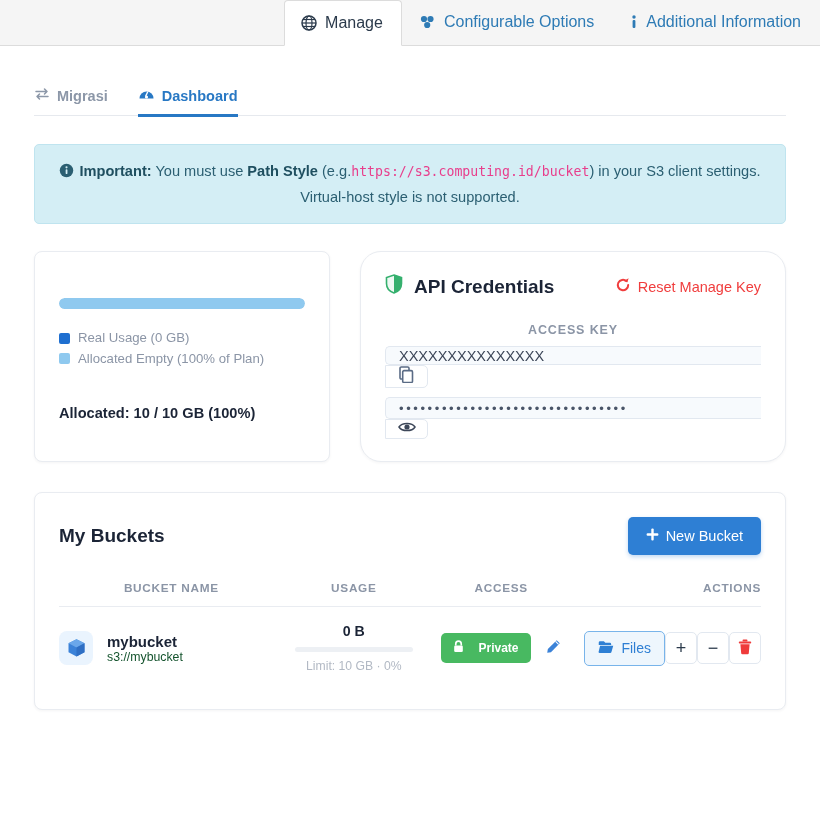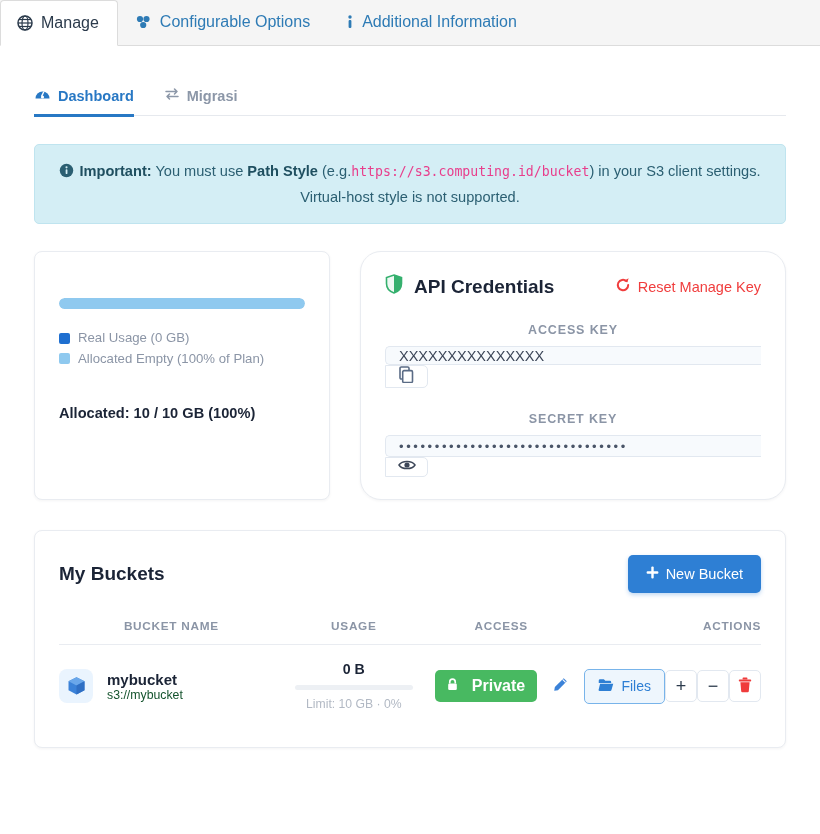--- a/index.html
+++ b/index.html
@@ -20,6 +20,7 @@
     background: #f5f5f5;
     border-bottom: 1px solid #dcdcdc;
     padding-left: 0px;
+    justify-content: flex-end;
   }
   .tab {
     display: flex;

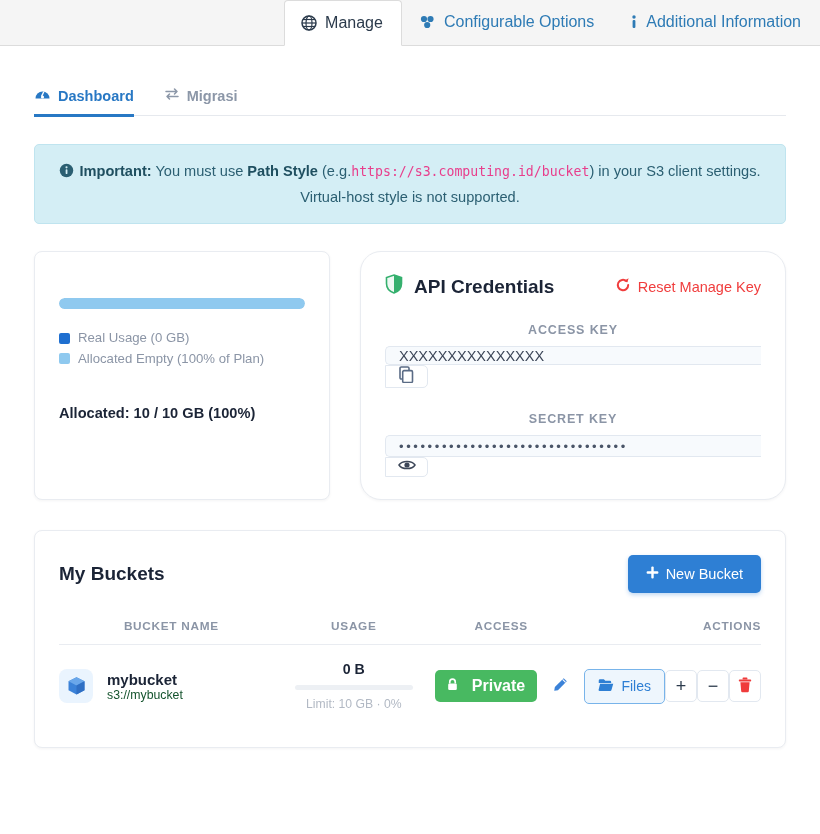--- a/index.html
+++ b/index.html
@@ -307,6 +307,15 @@
 <div class="page">
 
   <div class="subnav">
+    <div class="subtab">
+      <span>
+        <svg width="16" height="16" viewBox="0 0 16 16">
+          <path d="M2 5.5 H13 M10.5 3 L13 5.5 L10.5 8" fill="none" stroke="#8c97a8" stroke-width="1.5" stroke-linecap="round" stroke-linejoin="round"></path>
+          <path d="M14 10.5 H3 M5.5 8 L3 10.5 L5.5 13" fill="none" stroke="#8c97a8" stroke-width="1.5" stroke-linecap="round" stroke-linejoin="round"></path>
+        </svg>
+      </span>
+      <span>Migrasi</span>
+    </div>
     <div class="subtab active">
       <span>
         <svg width="17" height="16" viewBox="0 0 17 16">
@@ -316,15 +325,6 @@
         </svg>
       </span>
       <span>Dashboard</span>
-    </div>
-    <div class="subtab">
-      <span>
-        <svg width="16" height="16" viewBox="0 0 16 16">
-          <path d="M2 5.5 H13 M10.5 3 L13 5.5 L10.5 8" fill="none" stroke="#8c97a8" stroke-width="1.5" stroke-linecap="round" stroke-linejoin="round"></path>
-          <path d="M14 10.5 H3 M5.5 8 L3 10.5 L5.5 13" fill="none" stroke="#8c97a8" stroke-width="1.5" stroke-linecap="round" stroke-linejoin="round"></path>
-        </svg>
-      </span>
-      <span>Migrasi</span>
     </div>
   </div>
 

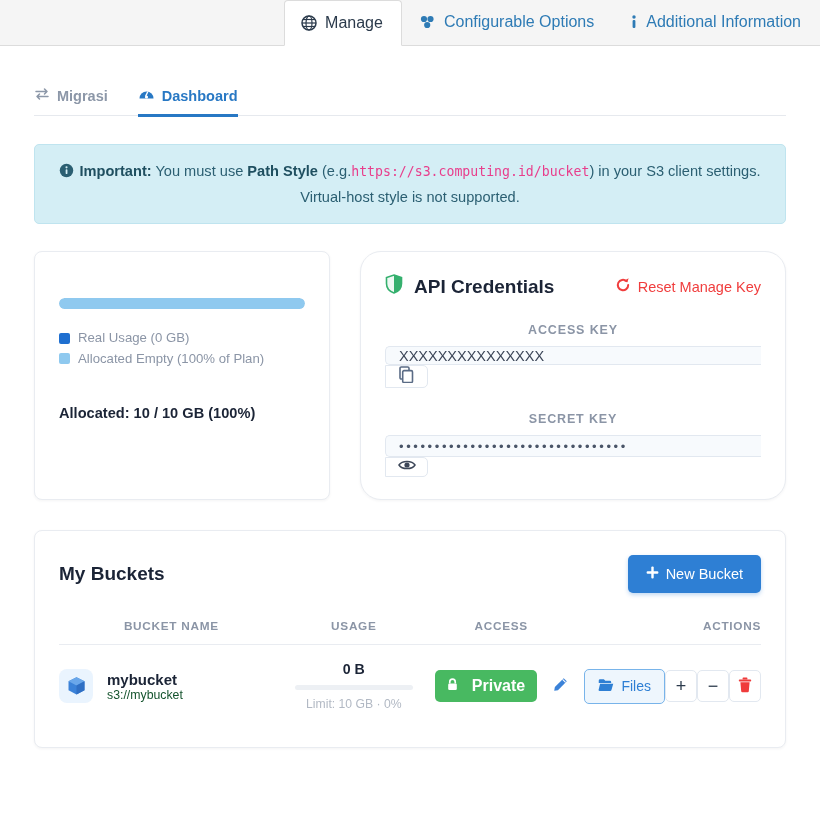--- a/index.html
+++ b/index.html
@@ -399,7 +399,6 @@
         </div>
       </div>
 
-      <div class="field-label">SECRET KEY</div>
       <div class="input-group">
         <div class="input-box">
           <span class="dots">••••••••••••••••••••••••••••••••</span>

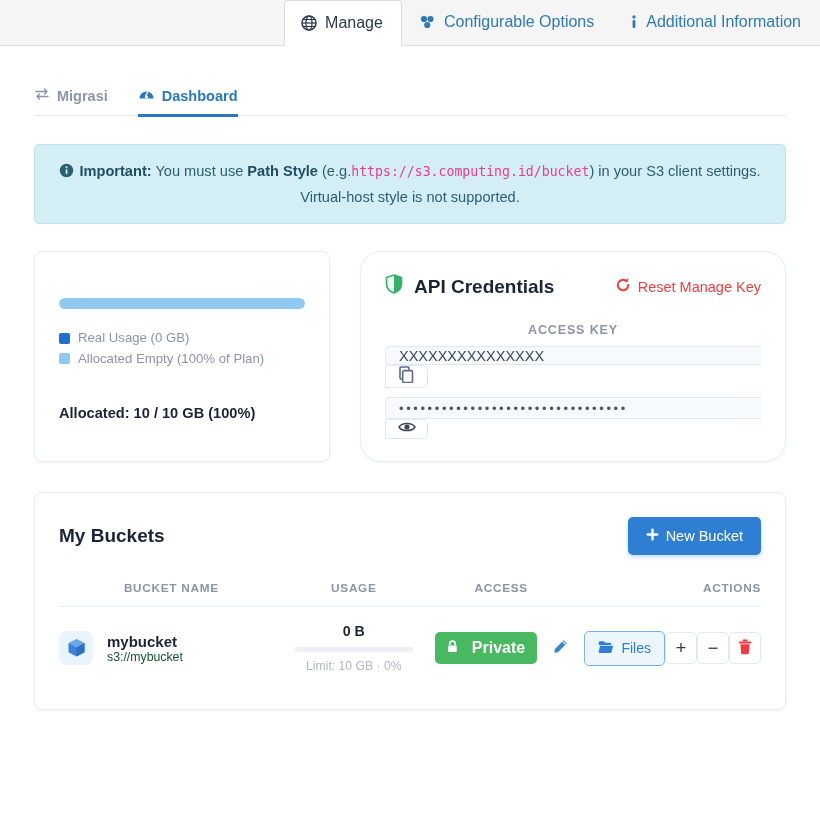--- a/index.html
+++ b/index.html
@@ -235,7 +235,7 @@
     background: #48b961; color: #fff;
     border-radius: 5px;
     padding: 7px 12px;
-    font-size: 16px; font-weight: bold;
+    font-size: 12px; font-weight: bold;
   }
   .pencil { margin-left: 11px; cursor: pointer; vertical-align: middle; }
 

